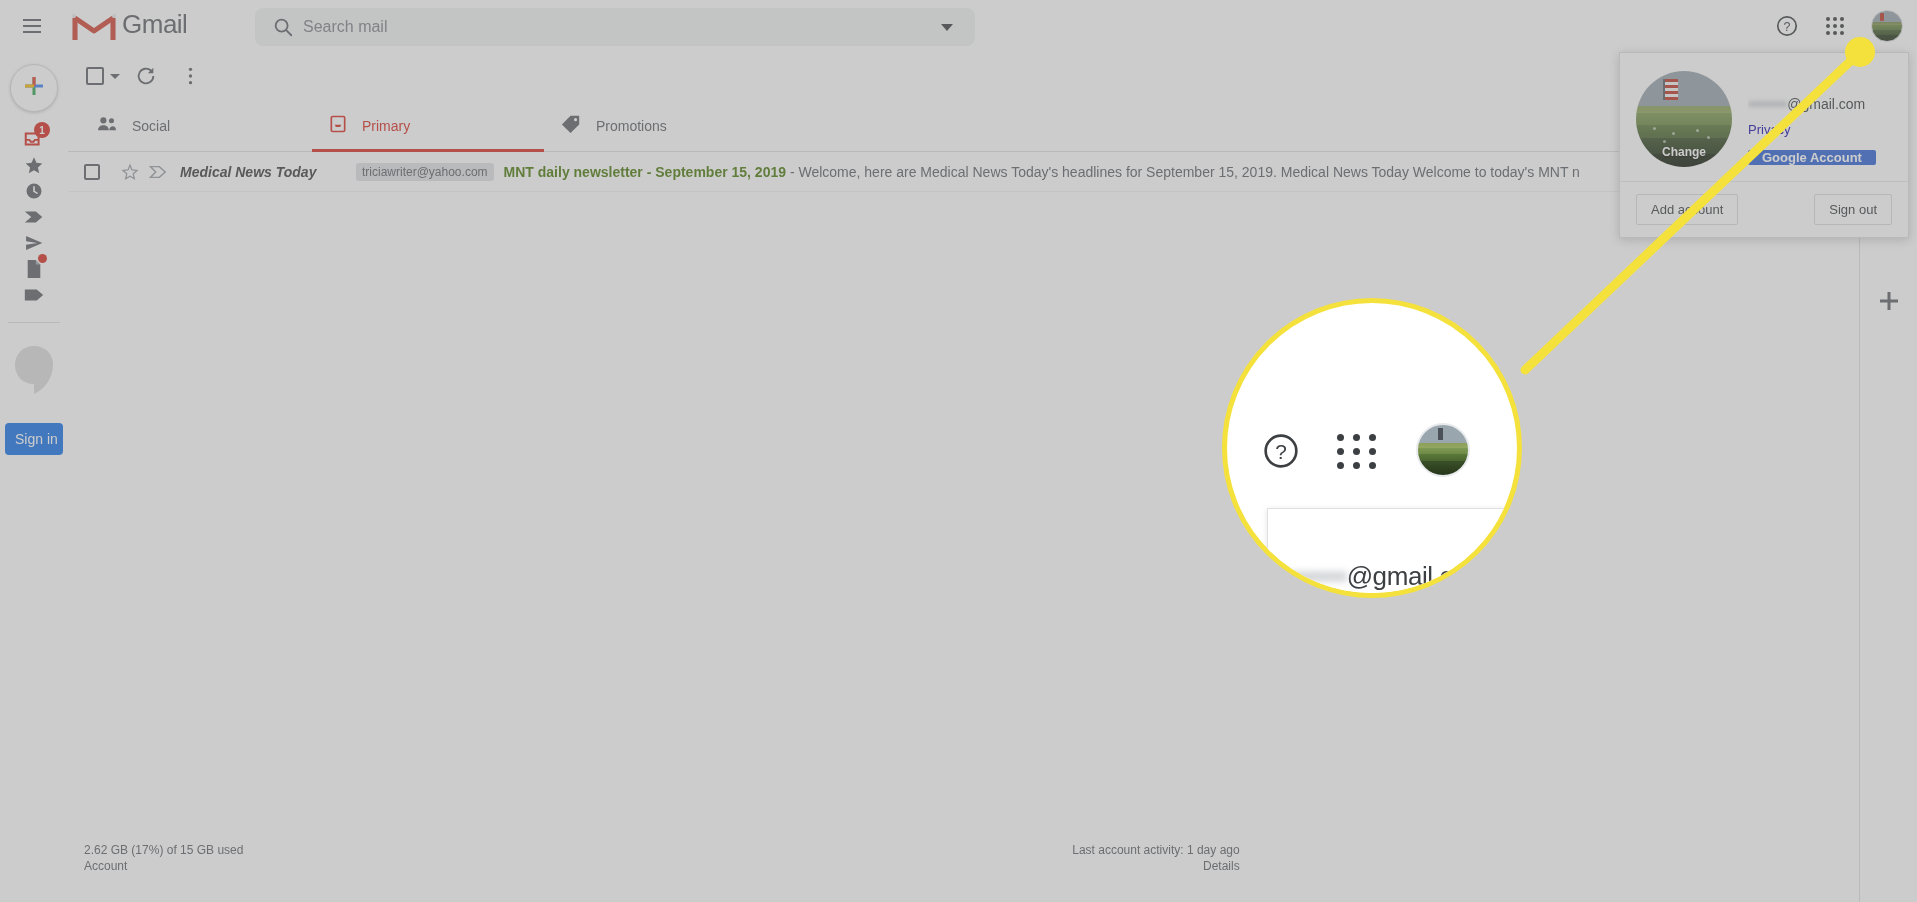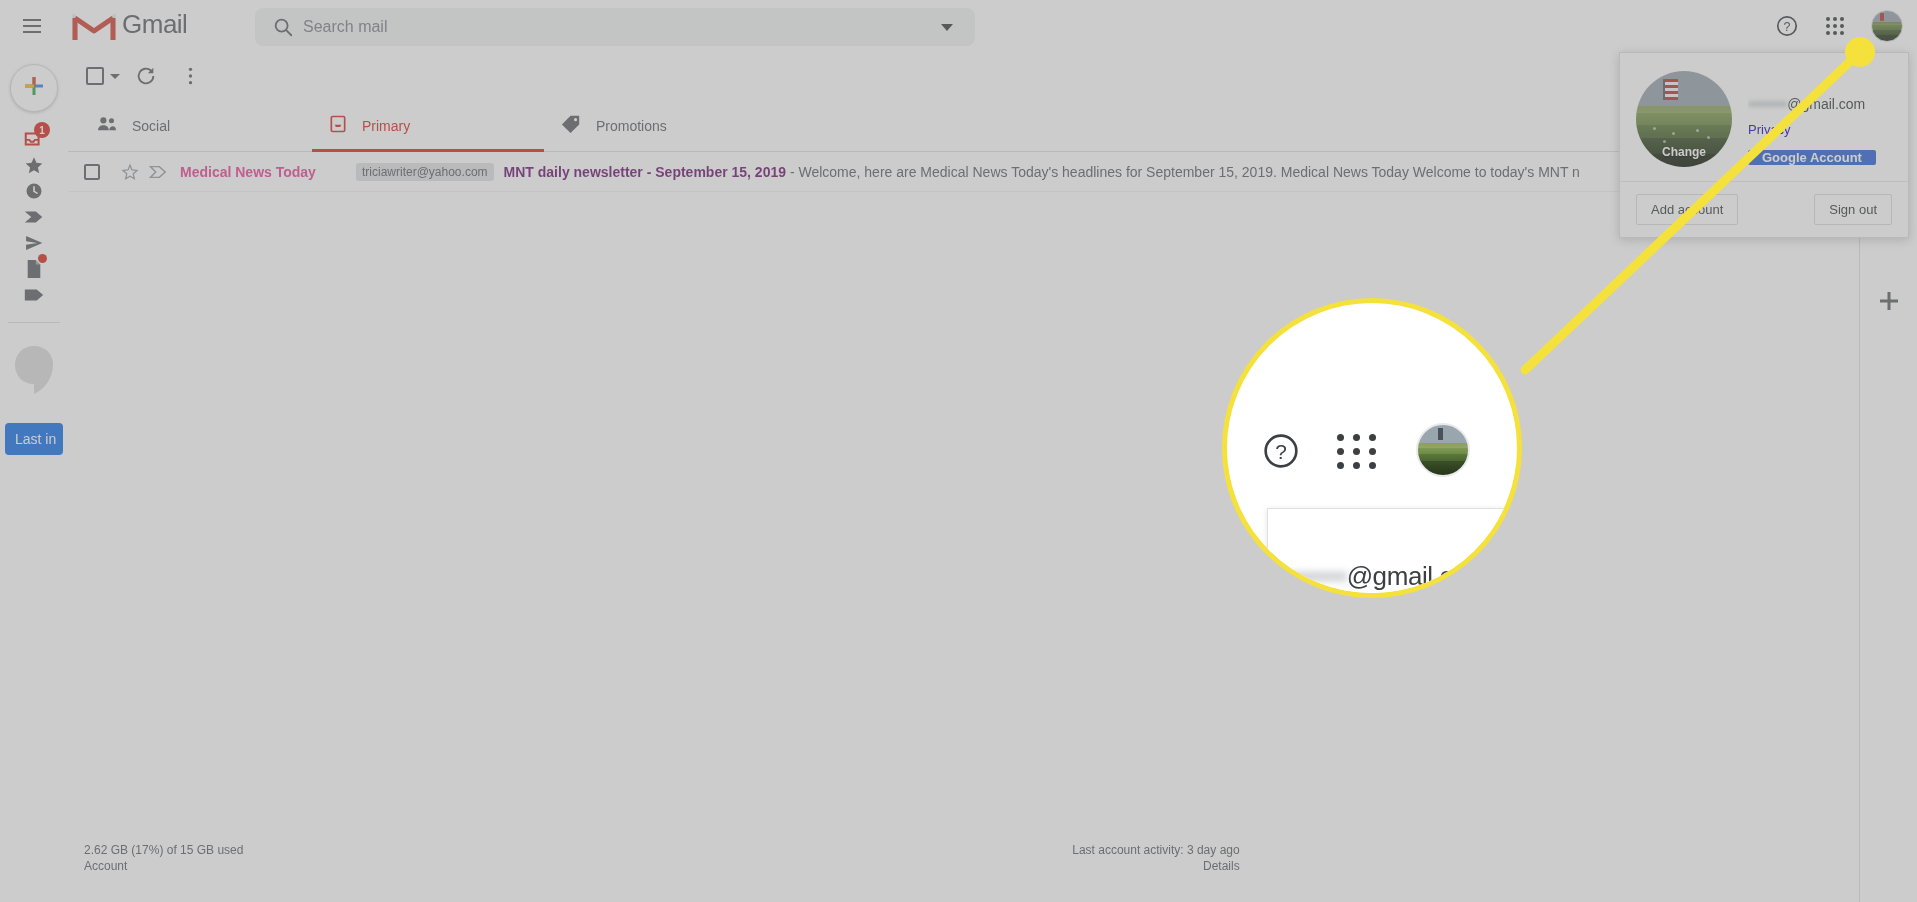--- a/index.html
+++ b/index.html
@@ -208,9 +208,10 @@
   }
   .tr-icon { width: 28px; display: flex; align-items: center; justify-content: center; flex: none; cursor: pointer; }
   .tr-sender {
-    width: 176px; flex: none; font-weight: bold; color: #ec4899;
+    width: 176px; flex: none; font-weight: bold; color: #404040;
     overflow: hidden; white-space: nowrap; text-overflow: ellipsis;
     margin-left: 8px;
+    font-style: italic;
   }
   .tr-chip {
     background: #dfe1e5; color: #5f6368; font-size: 12px;

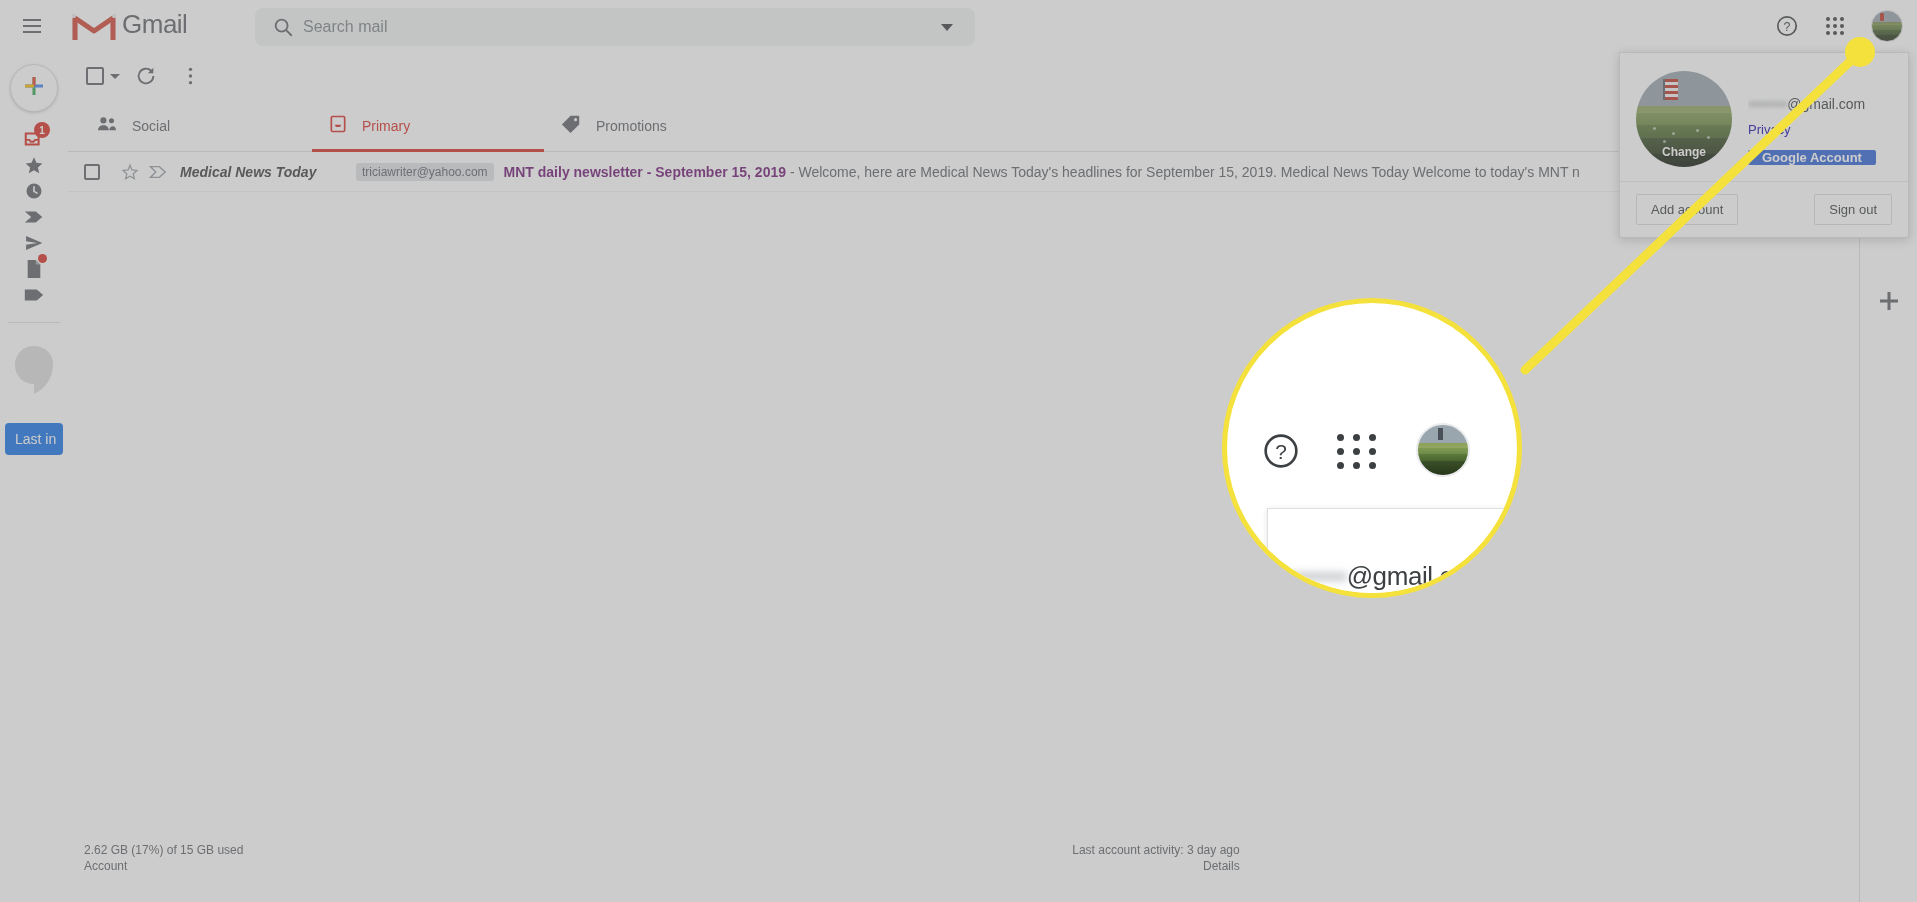--- a/index.html
+++ b/index.html
@@ -221,7 +221,7 @@
     flex: 1; overflow: hidden; white-space: nowrap;
     color: #5f6368;
   }
-  .tr-subject { font-weight: bold; color: #701a75; }
+  .tr-subject { font-weight: bold; color: #4d7c0f; }
 
   .footer {
     position: absolute; left: 0; right: 8px; bottom: 28px;

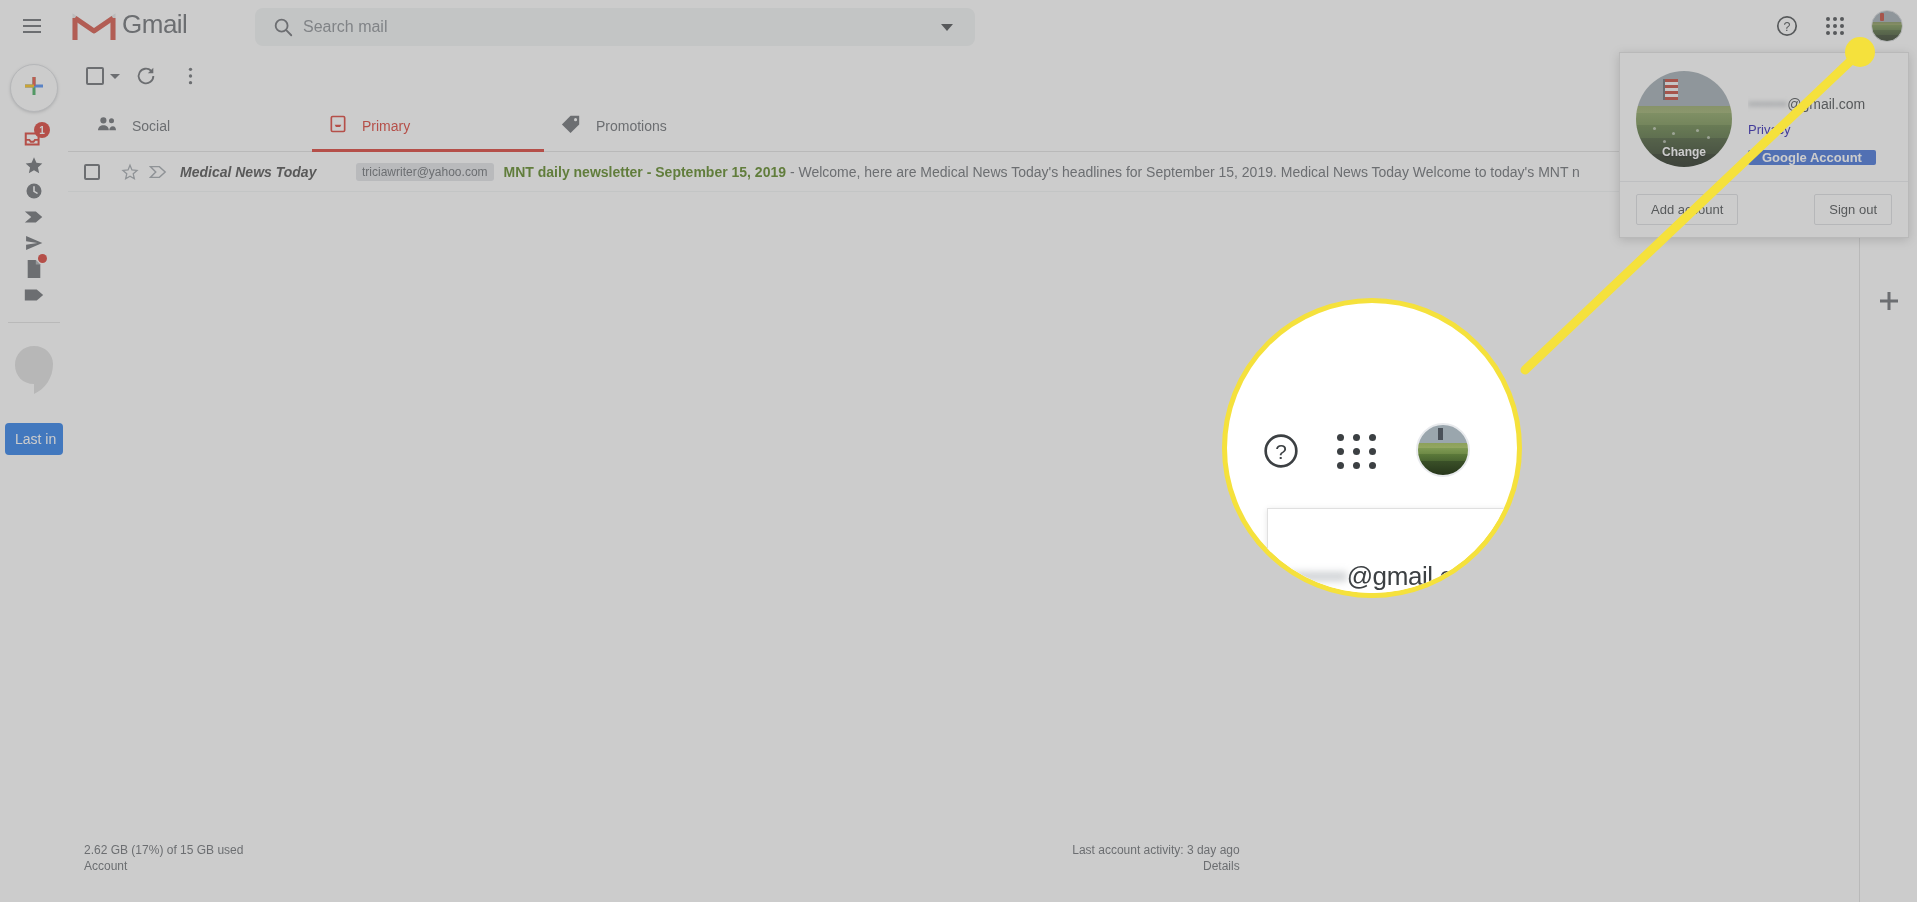--- a/index.html
+++ b/index.html
@@ -517,7 +517,7 @@
       </div>
 
       <div class="hangouts-signin">
-        <button class="signin-btn">Last in</button>
+        <button class="signin-btn">Sign in</button>
       </div>
     </div>
 

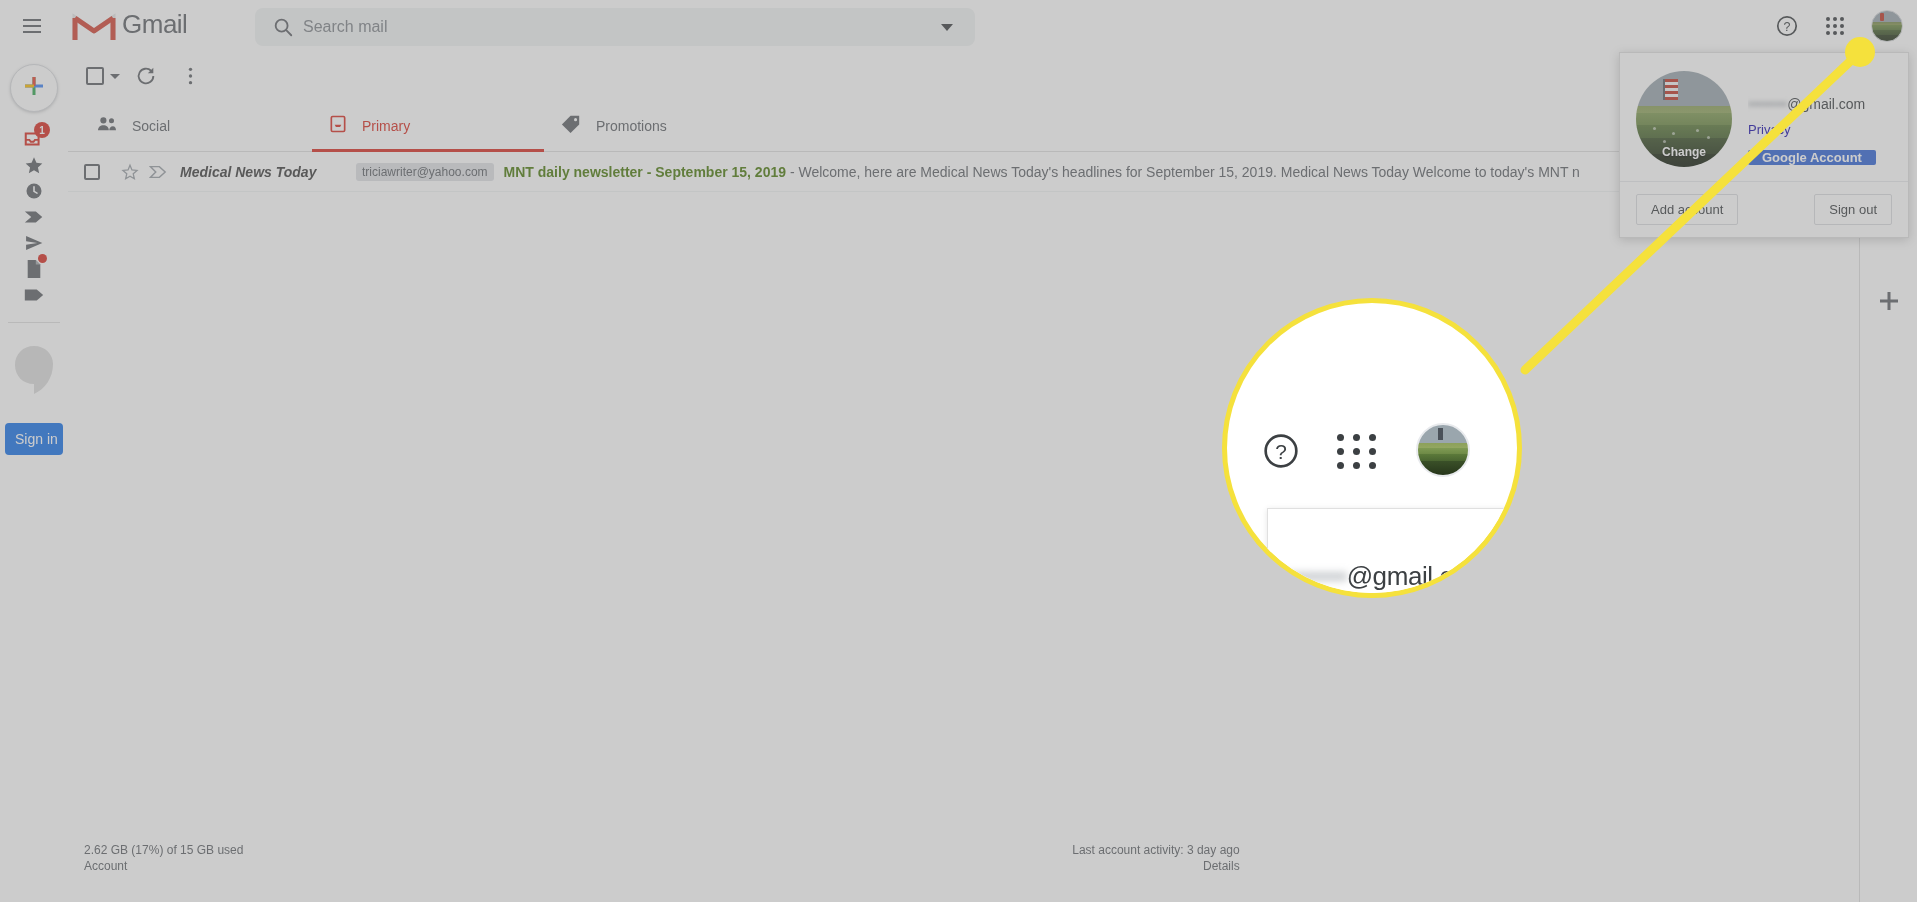--- a/index.html
+++ b/index.html
@@ -605,7 +605,7 @@
           <a href="#">Account</a>
         </div>
         <div class="f-right">
-          <div>Last account activity: 3 day ago</div>
+          <div>Last account activity: 1 day ago</div>
           <a href="#">Details</a>
         </div>
       </div>

